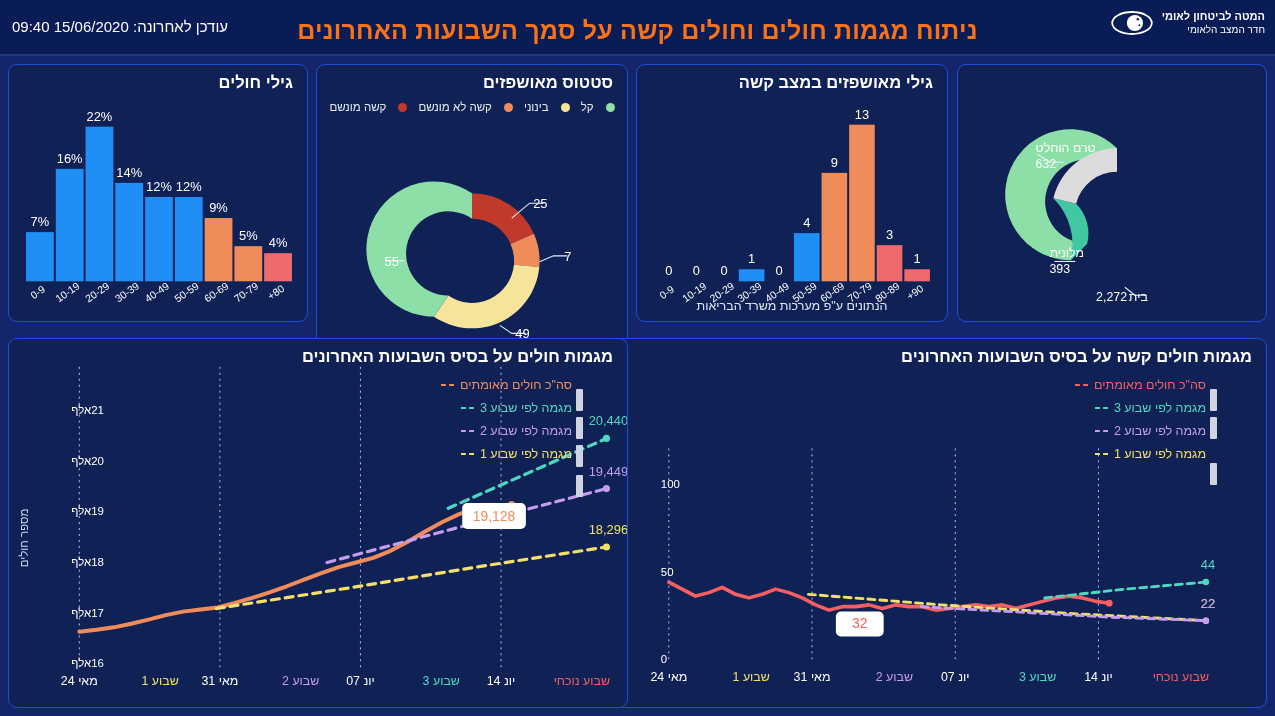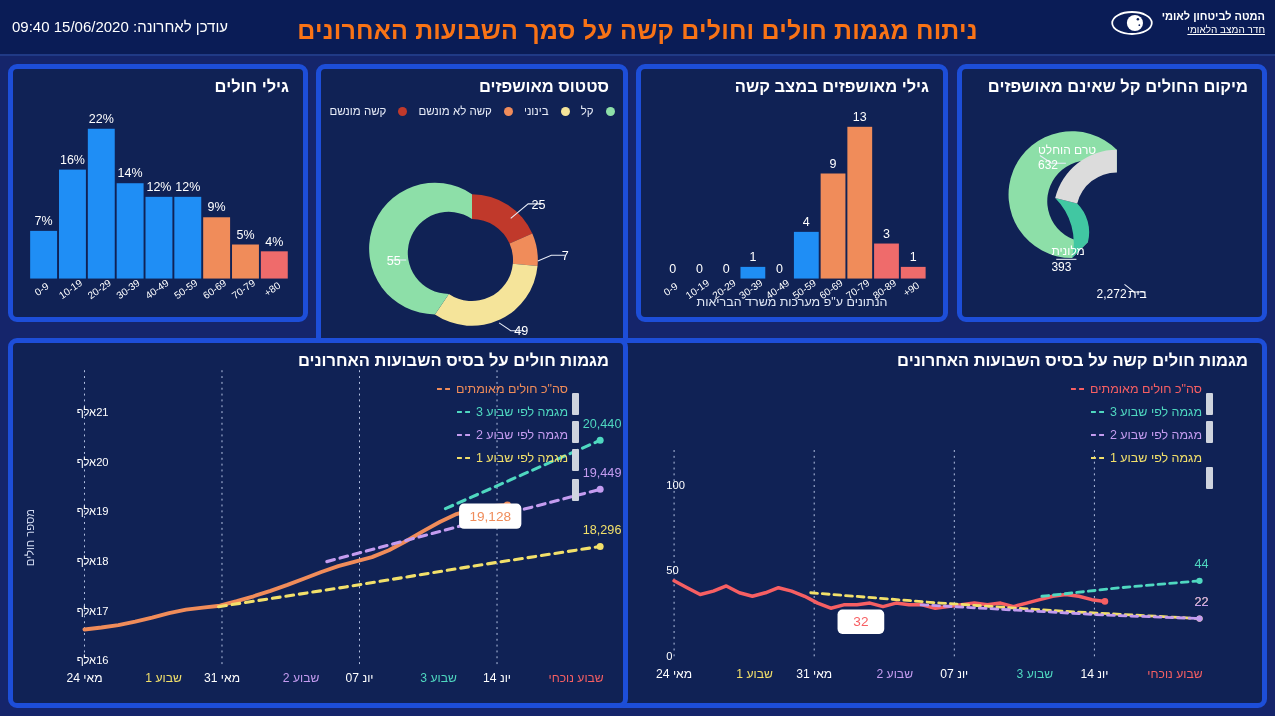--- a/index.html
+++ b/index.html
@@ -33,7 +33,7 @@
   }
   .hdr-logo .logo-text { text-align: right; color:#ffffff; line-height: 1.25; }
   .hdr-logo .logo-l1 { font-size: 11px; font-weight: bold; }
-  .hdr-logo .logo-l2 { font-size: 10px; text-decoration: underline; }
+  .hdr-logo .logo-l2 { font-size: 10px; }
   .logo-mark { width: 44px; height: 30px; }
 
   

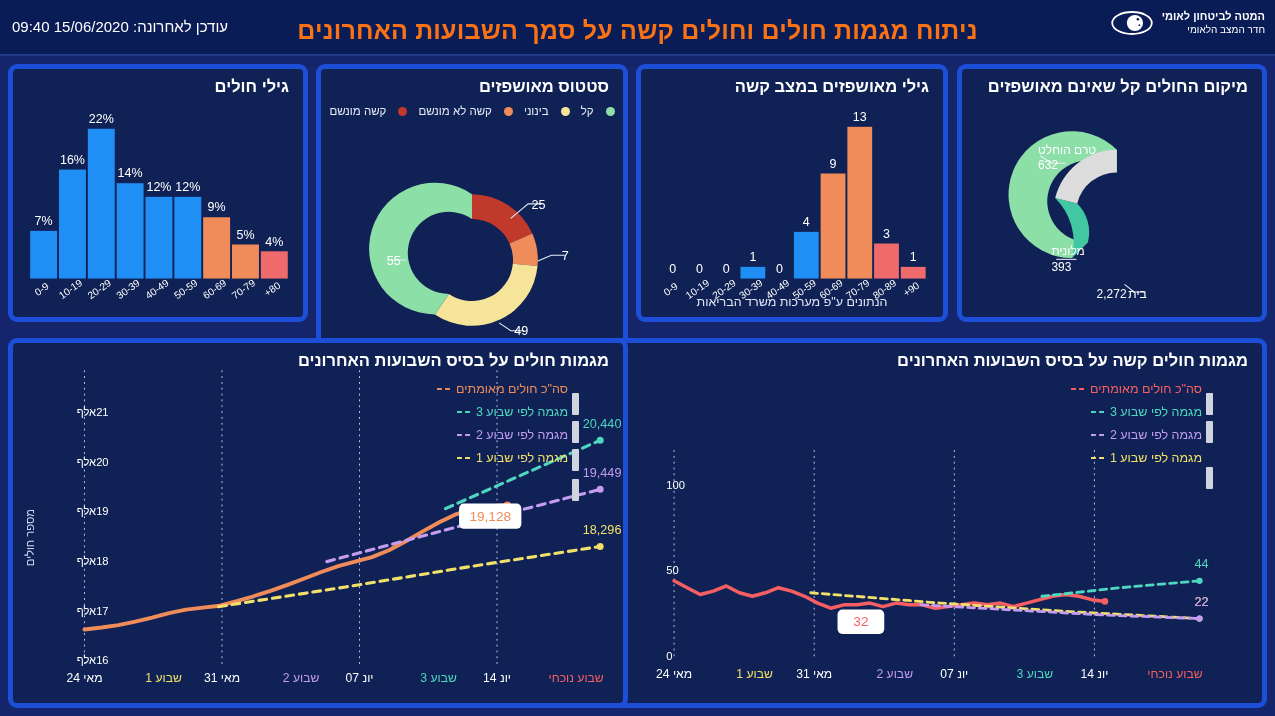--- a/index.html
+++ b/index.html
@@ -40,7 +40,7 @@
   .panel {
     position: absolute;
     background: #102255;
-    border: 5px solid #1d4ed8;
+    border: 1px solid #1d4ed8;
     border-radius: 9px;
   }
   .panel-title {

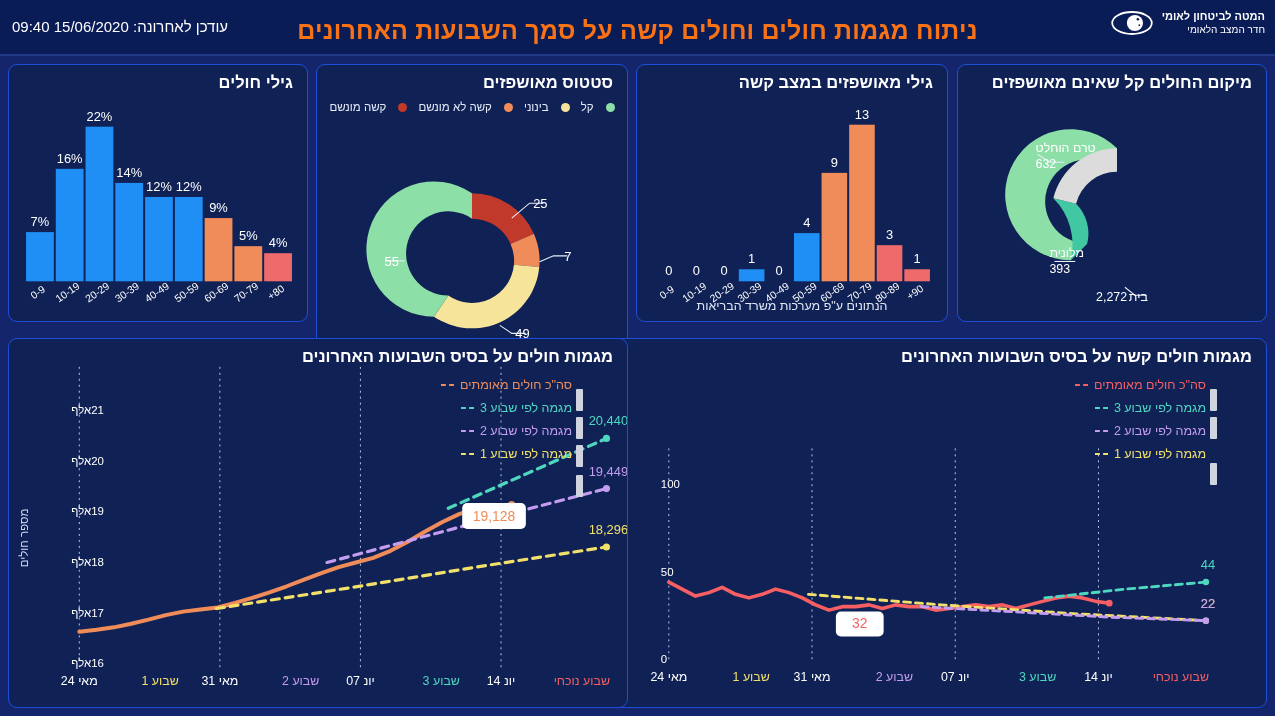--- a/index.html
+++ b/index.html
@@ -108,7 +108,6 @@
   </div>
 
   <div class="panel" id="panel-loc">
-    <div class="panel-title">מיקום החולים קל שאינם מאושפזים</div>
     <svg class="chart-svg" viewBox="0 0 310 258">
       <g transform="translate(160,150)">
 

